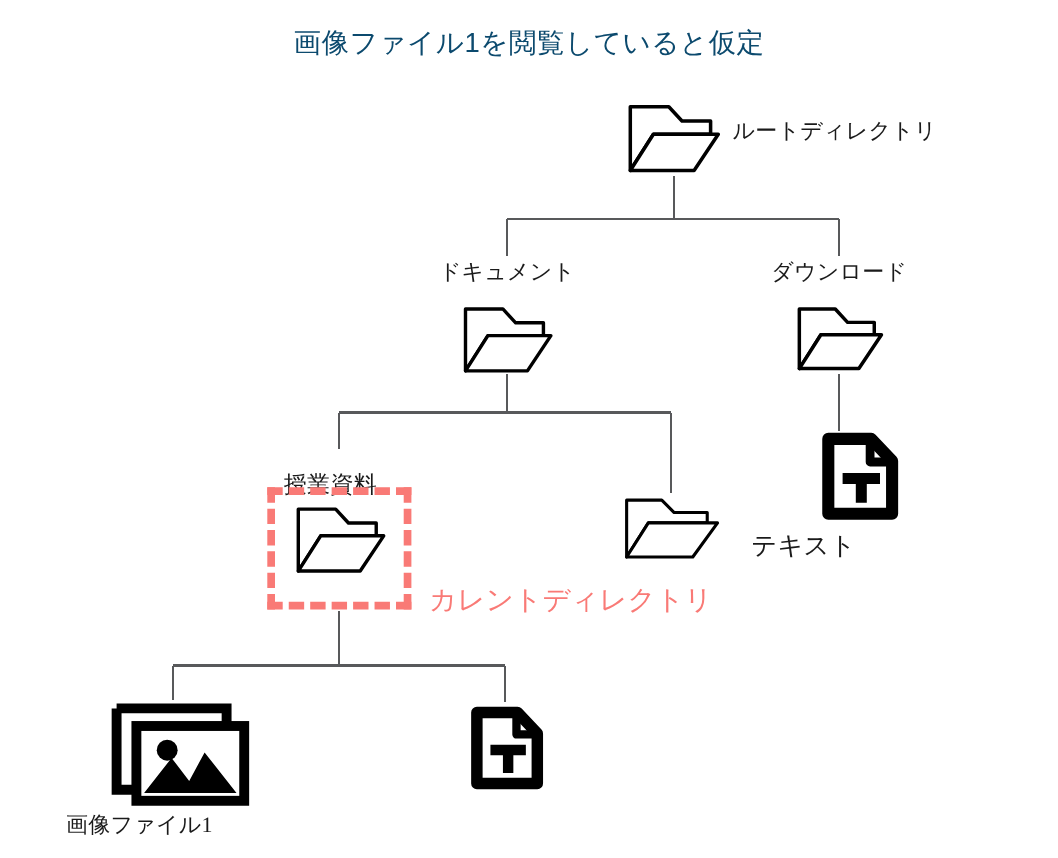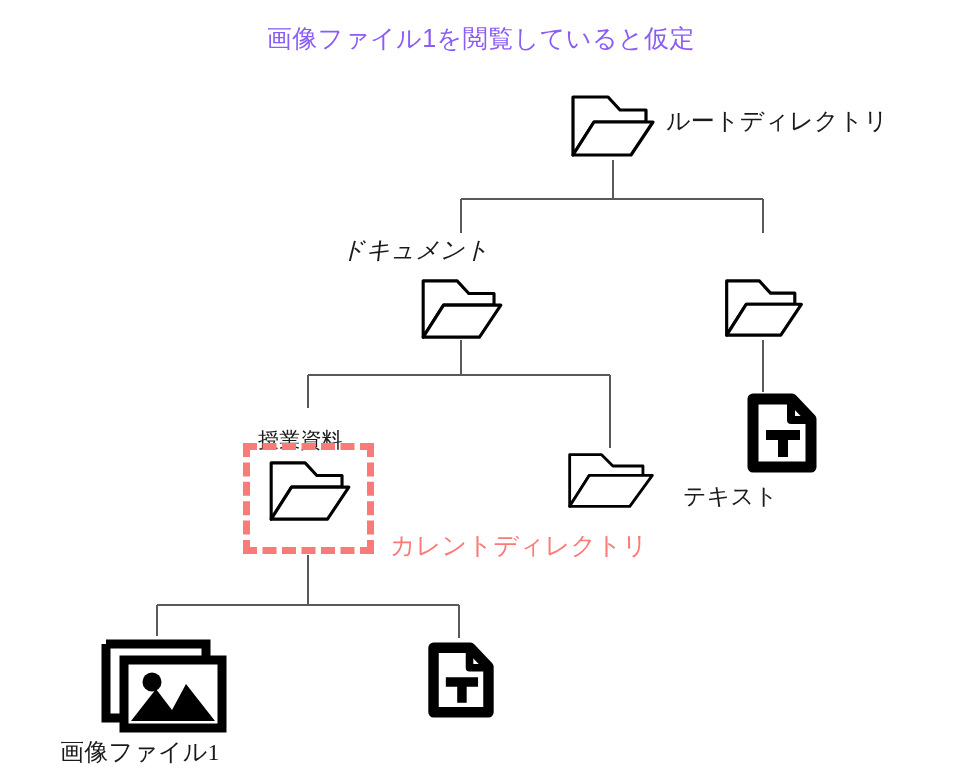--- a/index.html
+++ b/index.html
@@ -41,7 +41,7 @@
     text-align: center;
     font-size: 25px;
     letter-spacing: 0.5px;
-    color: #8b5cf6;
+    color: #0c4a6e;
     white-space: nowrap;
   }
 

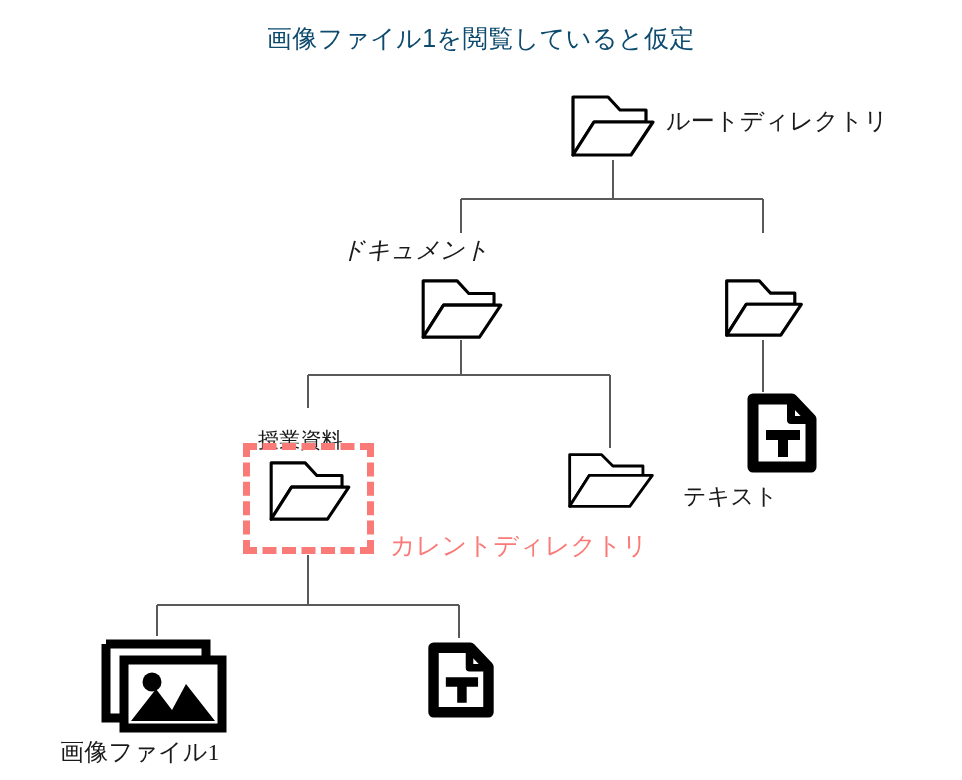--- a/index.html
+++ b/index.html
@@ -48,7 +48,7 @@
   
   .node-label {
     position: absolute;
-    font-size: 24px;
+    font-size: 20px;
     color: #1a1a1a;
     white-space: nowrap;
     letter-spacing: 0.2px;

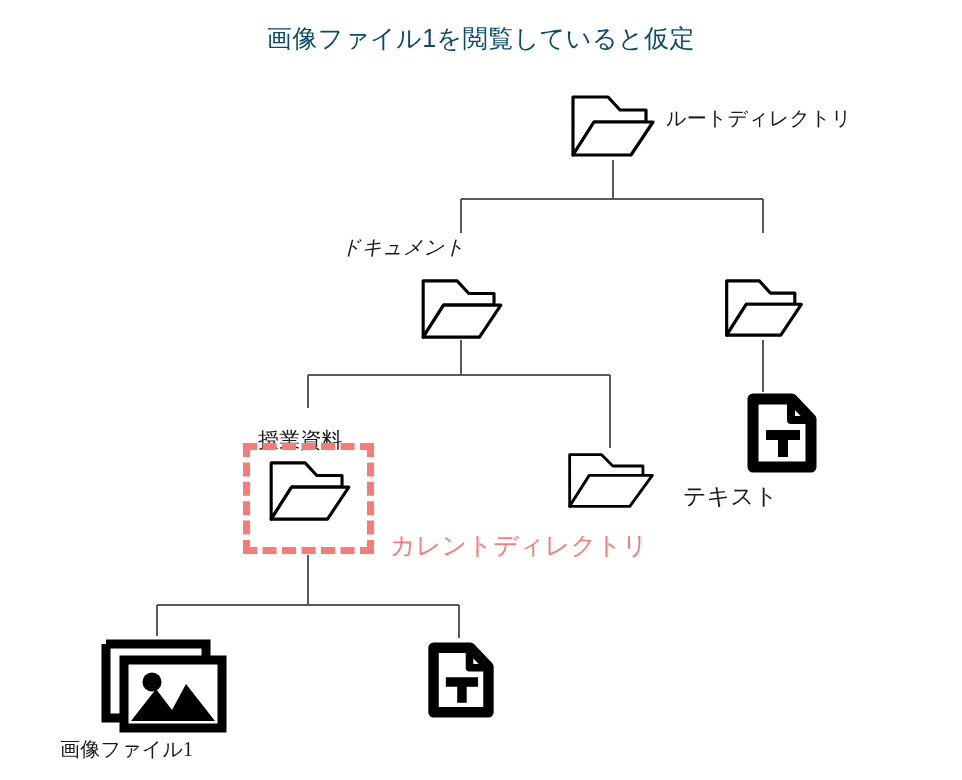--- a/index.html
+++ b/index.html
@@ -57,8 +57,7 @@
     font-size: 21px;
   }
   .node-label.center {
-    text-align: left;
-    font-style: italic;
+    text-align: center;
   }
   .label-current {
     position: absolute;

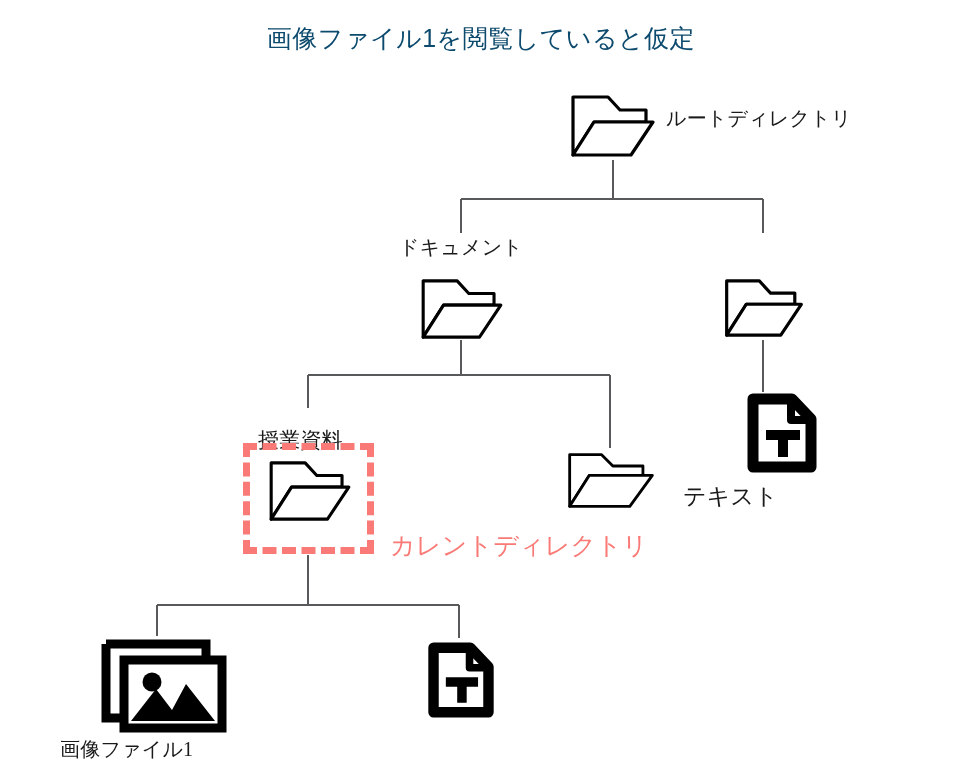--- a/index.html
+++ b/index.html
@@ -130,6 +130,7 @@
     </svg>
   </div>
 
+  <div class="node-label center" style="left:643px; top:234px; width:240px;">ダウンロード</div>
   <div class="icon-wrap" style="left:722px; top:276px;">
     <svg width="84" height="64" viewBox="0 0 90 68" aria-hidden="true">
       <path d="M5 5 L40 5 L52 18 L78 18 L78 30 L26 30 L5 63 Z" fill="#ffffff" stroke="#000000" stroke-width="3.4" stroke-linejoin="round" stroke-linecap="round"></path>

